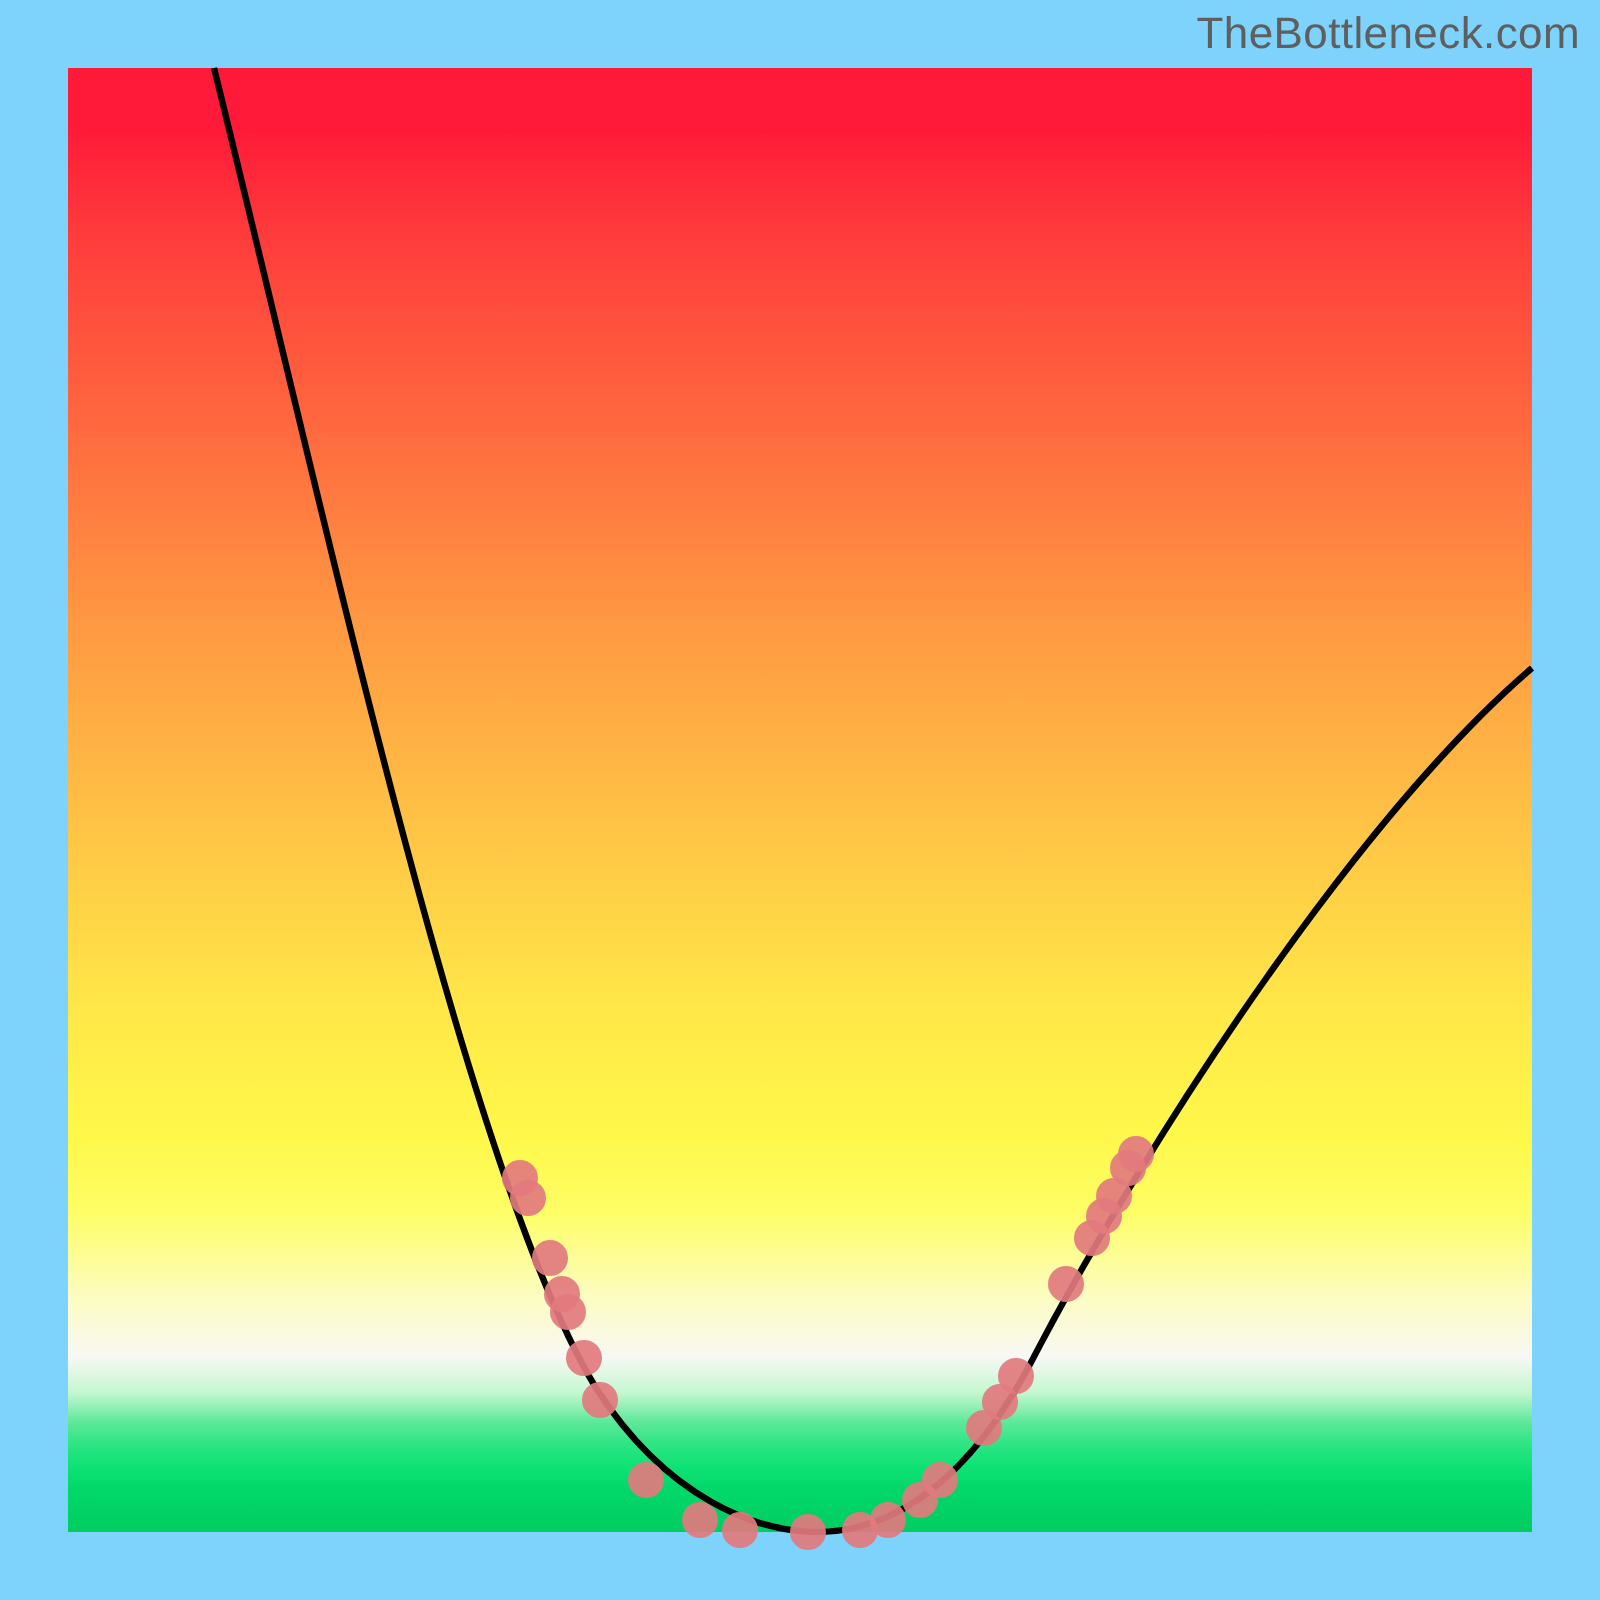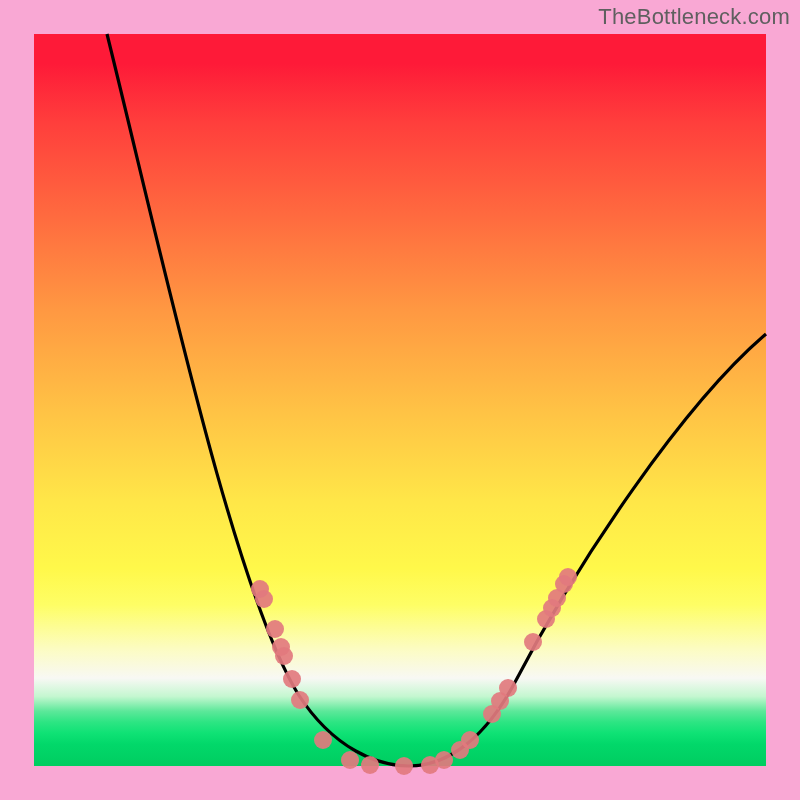--- a/index.html
+++ b/index.html
@@ -17,7 +17,7 @@
     top: 0;
     width: 800px;
     height: 800px;
-    background: #f9a8d4;
+    background: #7dd3fc;
   }
   .plot {
     position: absolute;

